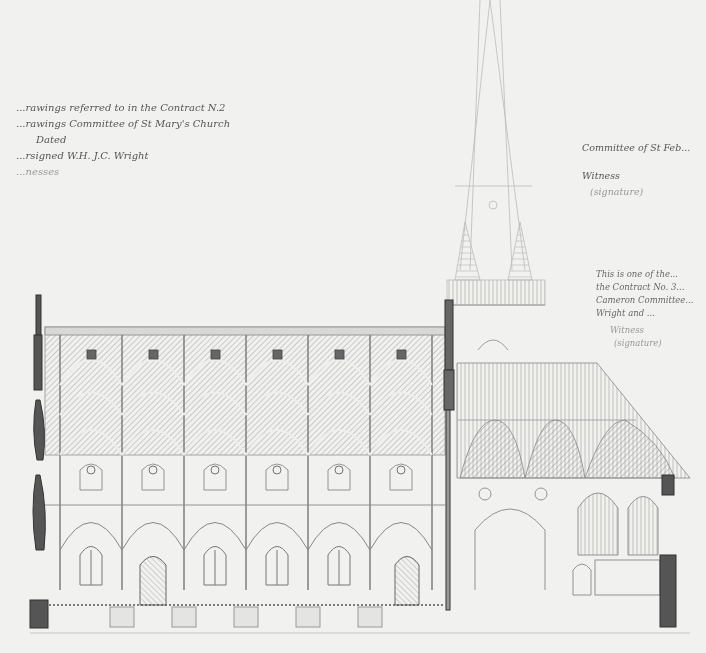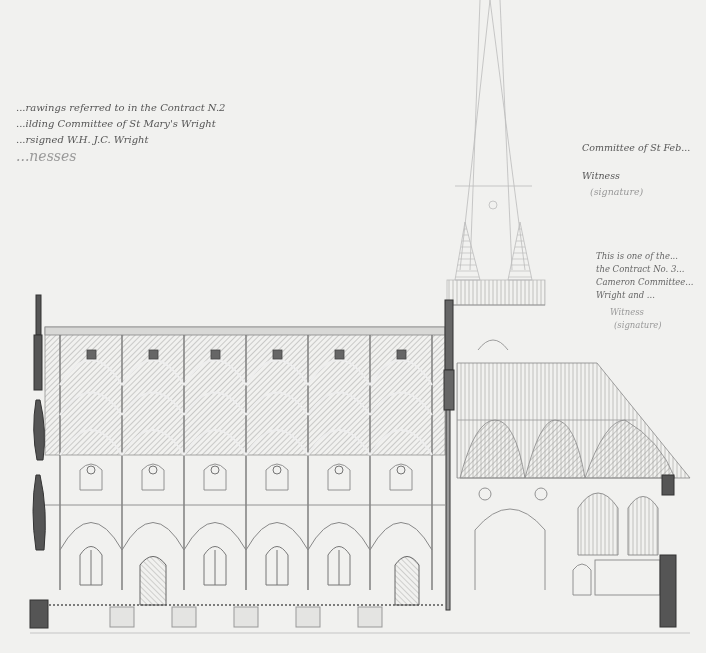--- a/index.html
+++ b/index.html
@@ -172,7 +172,7 @@
 
 <div class="note note-left">
   <div class="line">...rawings referred to in the Contract N.2</div>
-  <div class="line">...ilding Committee of St Mary's Wright</div>
+  <div class="line">...rawings Committee of St Mary's Church</div>
   <div class="line">...rsigned W.H. J.C. Wright</div>
   <div class="line faint" style="font-size:14px">...nesses</div>
 </div>

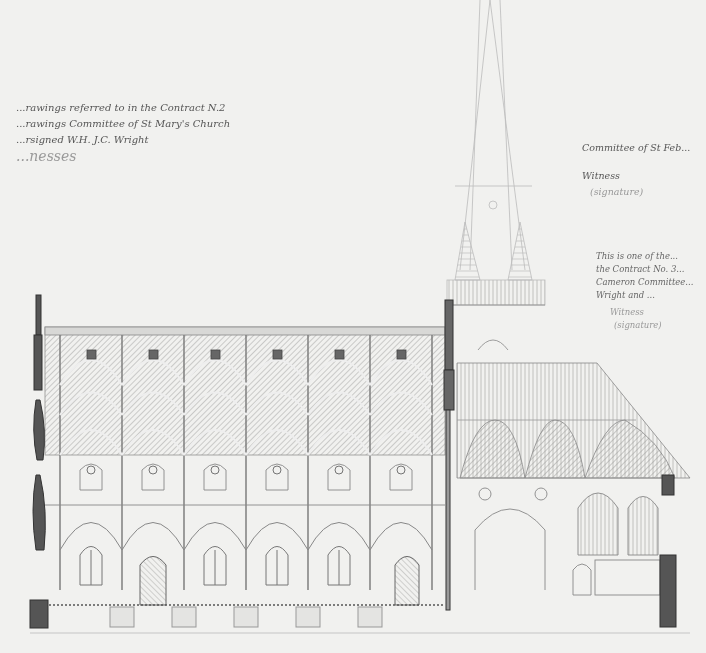--- a/index.html
+++ b/index.html
@@ -173,6 +173,7 @@
 <div class="note note-left">
   <div class="line">...rawings referred to in the Contract N.2</div>
   <div class="line">...rawings Committee of St Mary's Church</div>
+  <div class="line" style="padding-left:20px">Dated</div>
   <div class="line">...rsigned W.H. J.C. Wright</div>
   <div class="line faint" style="font-size:14px">...nesses</div>
 </div>

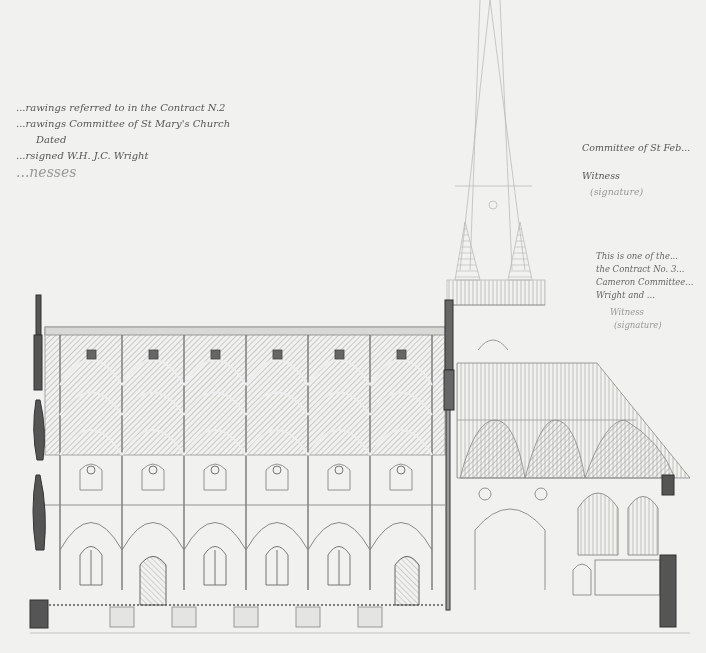--- a/index.html
+++ b/index.html
@@ -175,7 +175,7 @@
   <div class="line">...rawings Committee of St Mary's Church</div>
   <div class="line" style="padding-left:20px">Dated</div>
   <div class="line">...rsigned W.H. J.C. Wright</div>
-  <div class="line faint" style="font-size:14px">...nesses</div>
+  <div class="line faint" style="font-size:10px">...nesses</div>
 </div>
 
 <div class="note note-right">

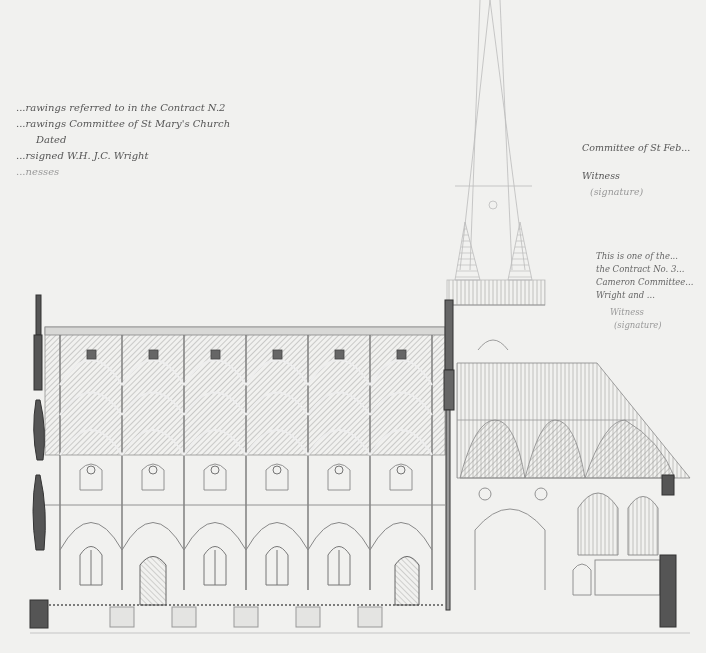--- a/index.html
+++ b/index.html
@@ -8,7 +8,7 @@
   .note { position: absolute; color: #555; font-style: italic; font-family: "DejaVu Serif", serif; line-height: 16px; }
   .note-left { left: 16px; top: 100px; width: 240px; font-size: 10px; }
   .note-right { left: 582px; top: 140px; width: 124px; font-size: 9.5px; }
-  .note-right2 { left: 596px; top: 250px; width: 110px; font-size: 8.5px; line-height: 13px; color: #666; }
+  .note-right2 { left: 596px; top: 268px; width: 110px; font-size: 8.5px; line-height: 13px; color: #666; }
   .note .line { white-space: nowrap; overflow: hidden; }
   .note .faint { color: #999; }
   svg.drawing { position: absolute; left: 0; top: 0; }

